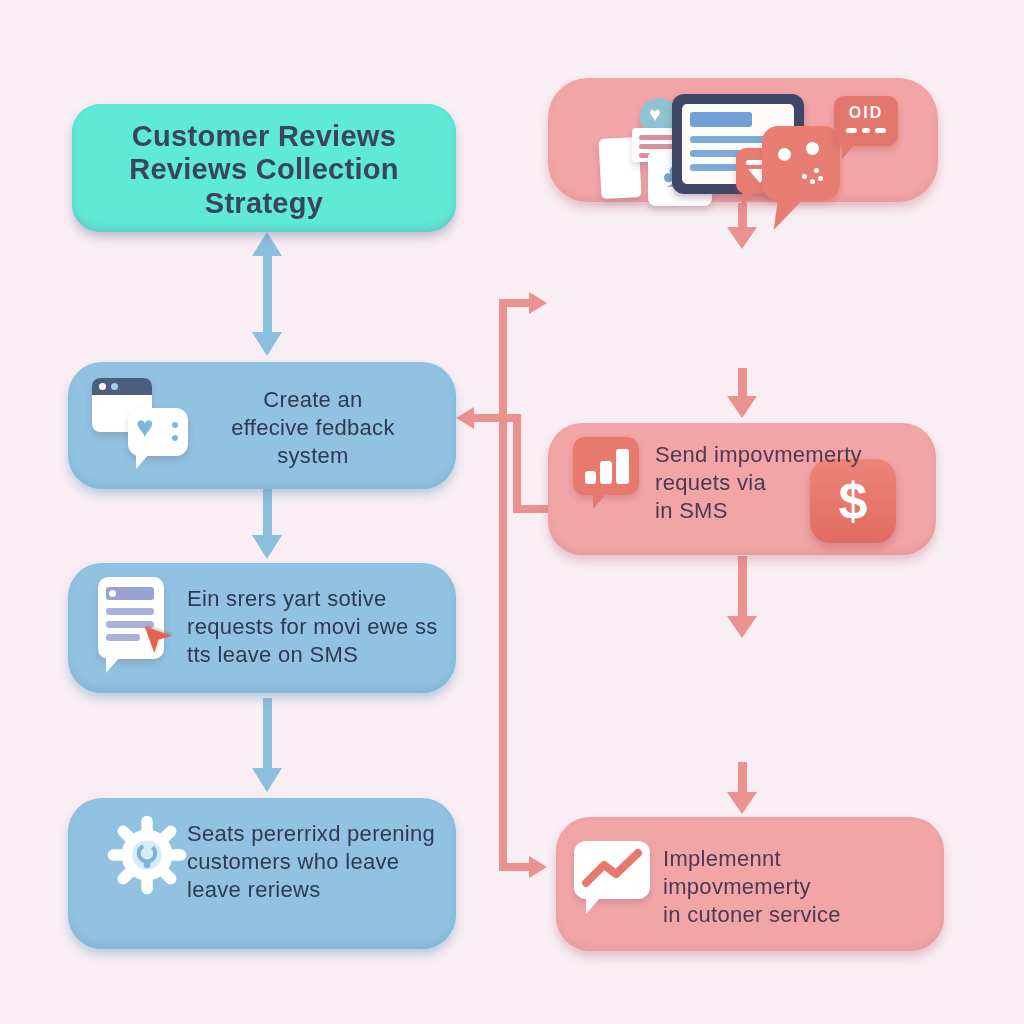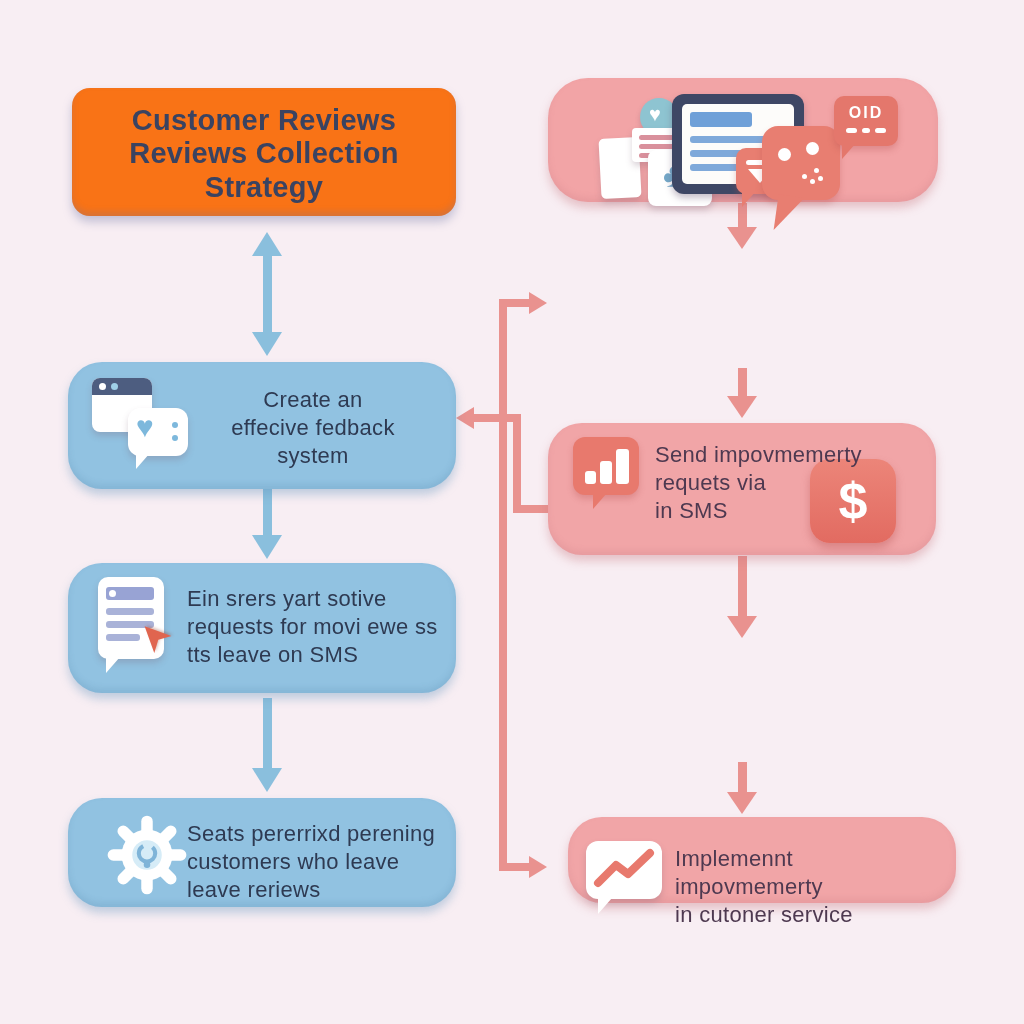--- a/index.html
+++ b/index.html
@@ -7,7 +7,7 @@
          font-family:"Liberation Sans", sans-serif;}
   
   .card{position:absolute;border-radius:34px;}
-  .card.lav{background:#f97316;border-radius:18px;box-shadow:0 6px 10px rgba(120,125,170,.4),inset 0 -4px 6px rgba(110,115,160,.25);}
+  .card.lav{background:#5eead4;border-radius:28px;box-shadow:0 6px 10px rgba(120,125,170,.4),inset 0 -4px 6px rgba(110,115,160,.25);margin-top:16px;}
   .card.blue{background:#91c2e1;box-shadow:0 6px 10px rgba(100,150,190,.38),inset 0 -4px 6px rgba(70,120,160,.18);}
   .card.pink{background:#f1a5a7;box-shadow:0 6px 10px rgba(200,120,130,.38),inset 0 -4px 6px rgba(190,110,120,.18);}
   .card-text{position:absolute;white-space:pre-line;line-height:1.28;letter-spacing:.3px;font-weight:500;}

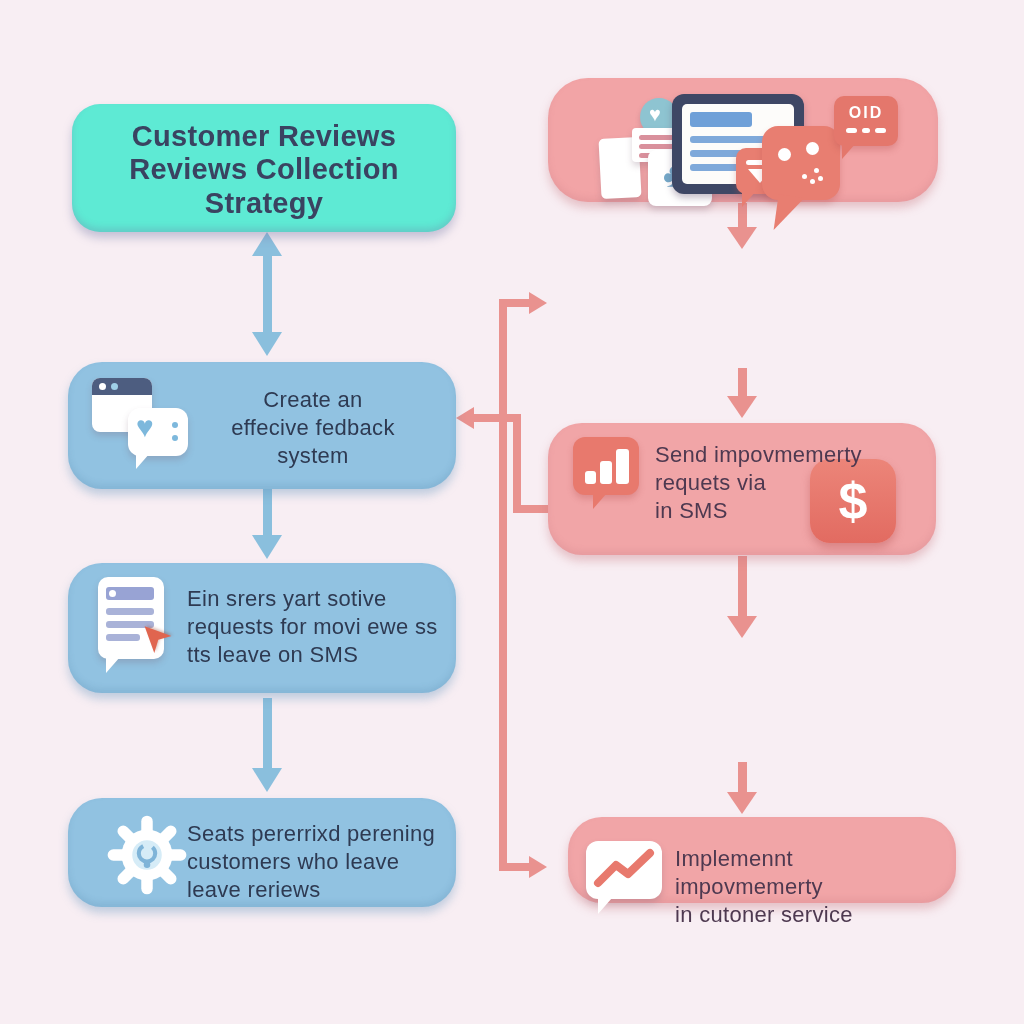--- a/index.html
+++ b/index.html
@@ -166,7 +166,7 @@
 tts leave on SMS</div>
   </div>
 
-  <div class="card blue" style="left:68px;top:798px;width:388px;height:109px;">
+  <div class="card blue" style="left:68px;top:798px;width:388px;height:151px;">
     <svg class="abs" style="left:38px;top:16px;" width="82" height="82" viewBox="0 0 100 100">
       <g fill="#ffffff">
         <rect x="43" y="2" width="14" height="96" rx="7"></rect>

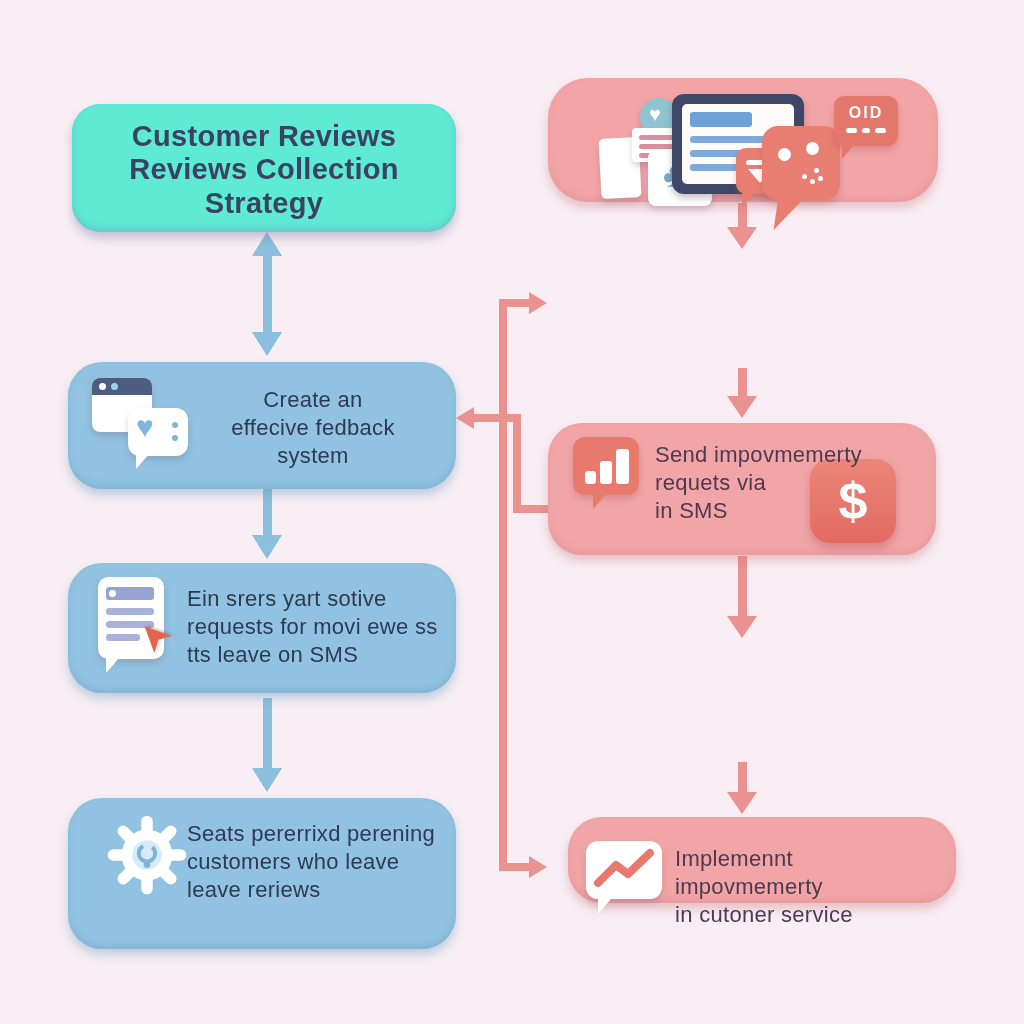--- a/index.html
+++ b/index.html
@@ -201,7 +201,7 @@
   </div>
 
 
-  <div class="card pink" style="left:568px;top:817px;width:388px;height:86px;">
+  <div class="card pink" style="left:556px;top:817px;width:388px;height:134px;">
     <div class="wbubble" style="left:18px;top:24px;width:76px;height:58px;border-radius:12px;">
       <svg width="76" height="58" viewBox="0 0 76 58">
         <polyline points="12,42 30,24 42,33 64,12" fill="none" stroke="#e8796d" stroke-width="8" stroke-linecap="round" stroke-linejoin="round"></polyline>

